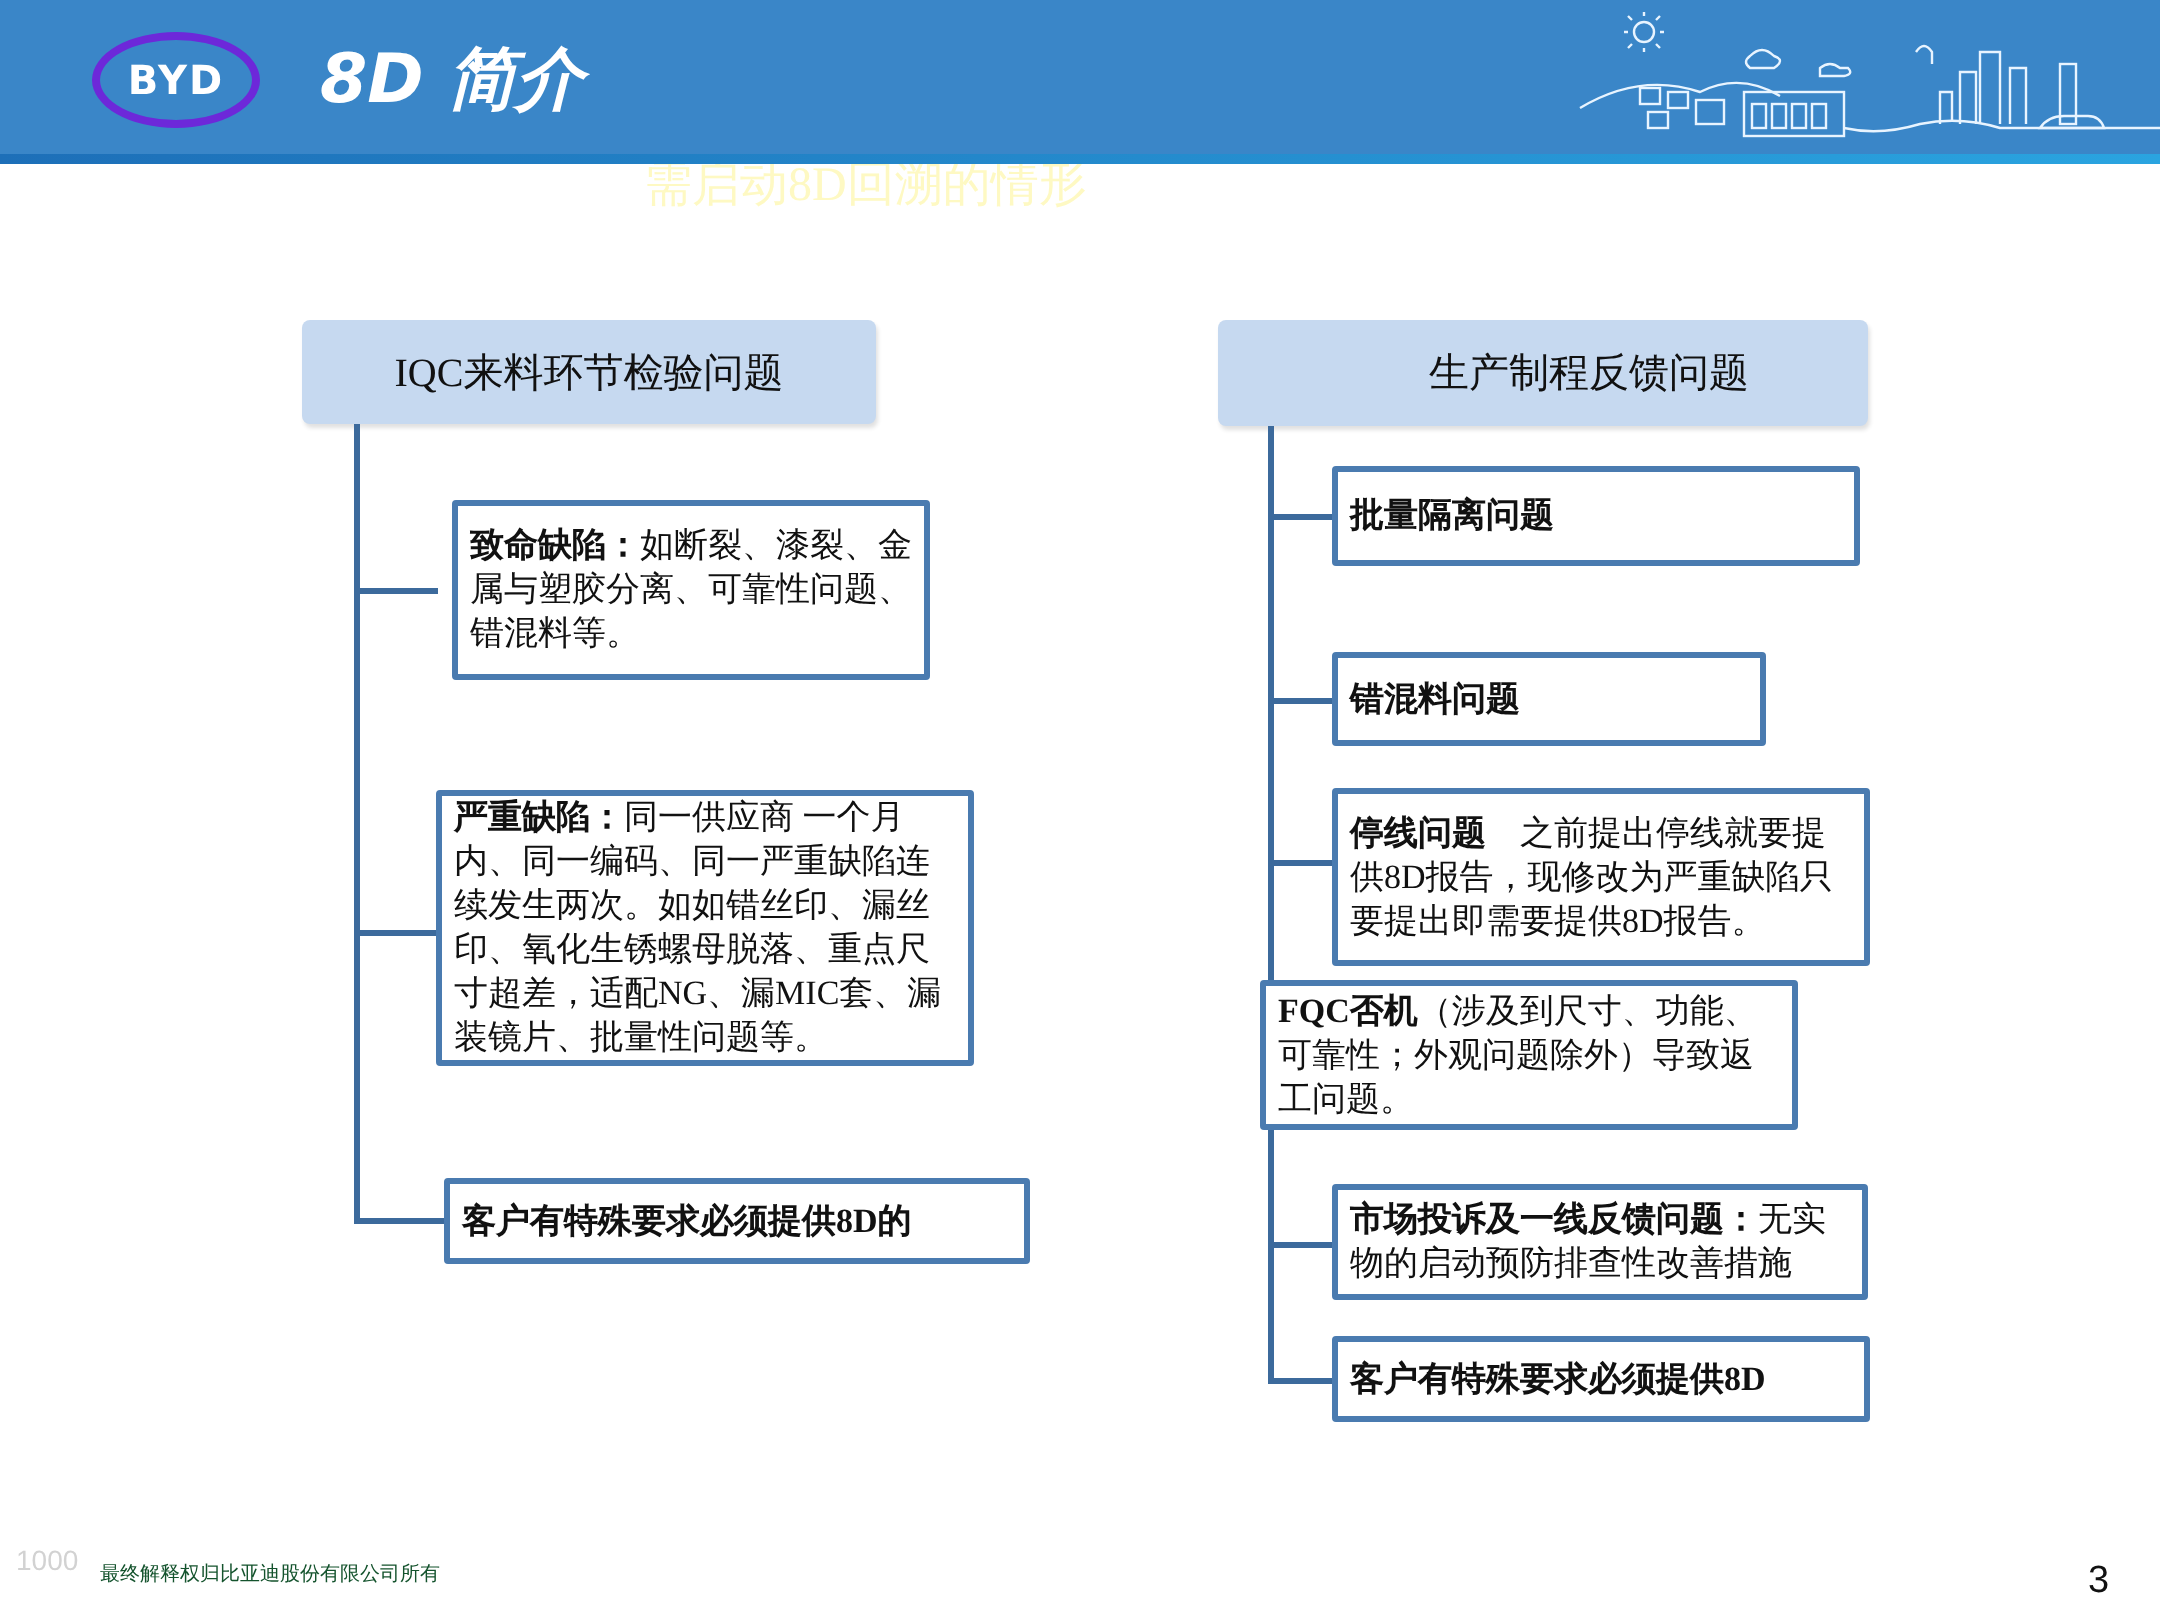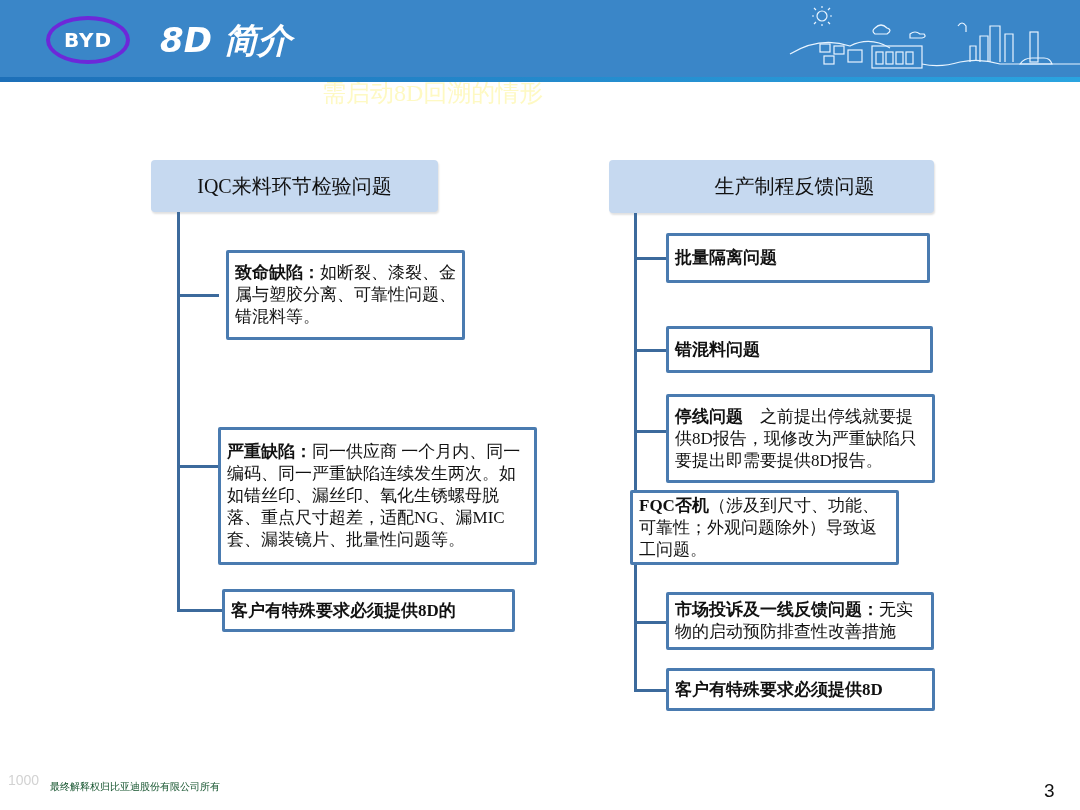--- a/index.html
+++ b/index.html
@@ -86,7 +86,7 @@
 <div class="box" style="left:666px;top:233px;width:264px;height:50px;">
   <div><b>批量隔离问题</b></div>
 </div>
-<div class="box" style="left:666px;top:326px;width:267px;height:47px;">
+<div class="box" style="left:666px;top:326px;width:217px;height:47px;">
   <div><b>错混料问题</b></div>
 </div>
 <div class="box" style="left:666px;top:394px;width:269px;height:89px;">

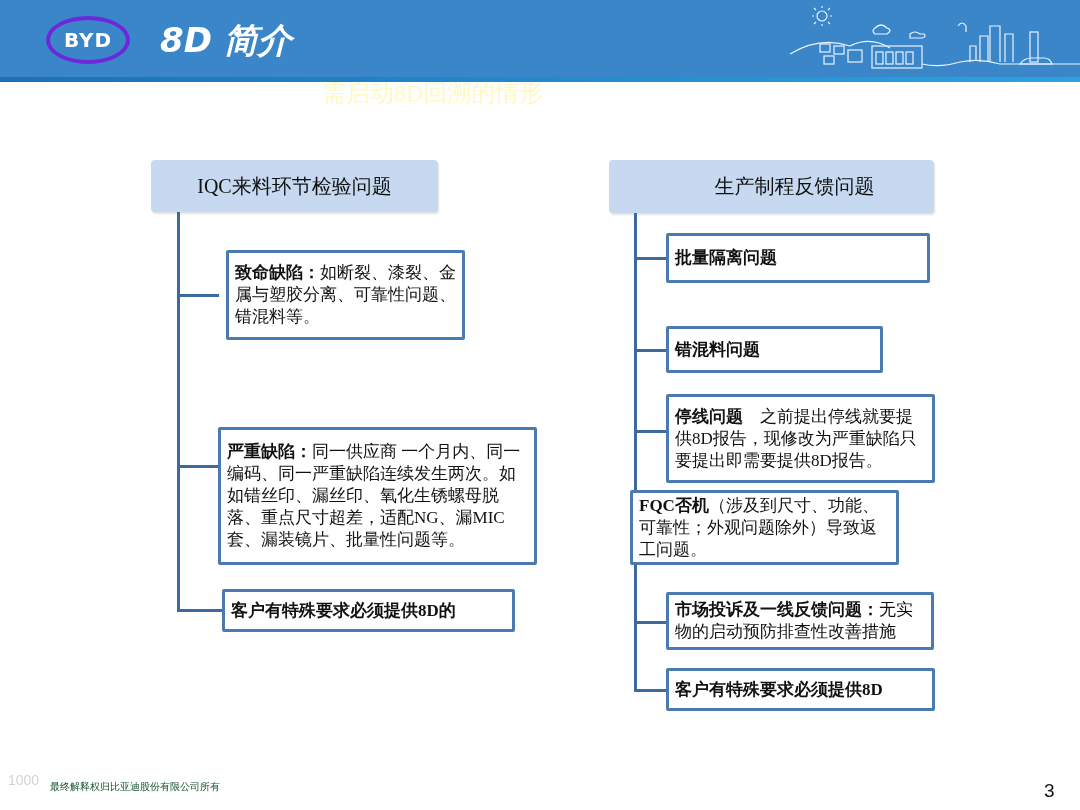--- a/index.html
+++ b/index.html
@@ -65,7 +65,7 @@
 <div class="box" style="left:226px;top:250px;width:239px;height:90px;">
   <div><b>致命缺陷：</b><span>如断裂、漆裂、金属与塑胶分离、可靠性问题、错混料等。</span></div>
 </div>
-<div class="box" style="left:218px;top:395px;width:319px;height:138px;margin-top:32px;">
+<div class="box" style="left:218px;top:395px;width:269px;height:138px;">
   <div><b>严重缺陷：</b><span>同一供应商 一个月内、同一编码、同一严重缺陷连续发生两次。如如错丝印、漏丝印、氧化生锈螺母脱落、重点尺寸超差，适配NG、漏MIC套、漏装镜片、批量性问题等。</span></div>
 </div>
 <div class="box" style="left:222px;top:589px;width:293px;height:43px;">

